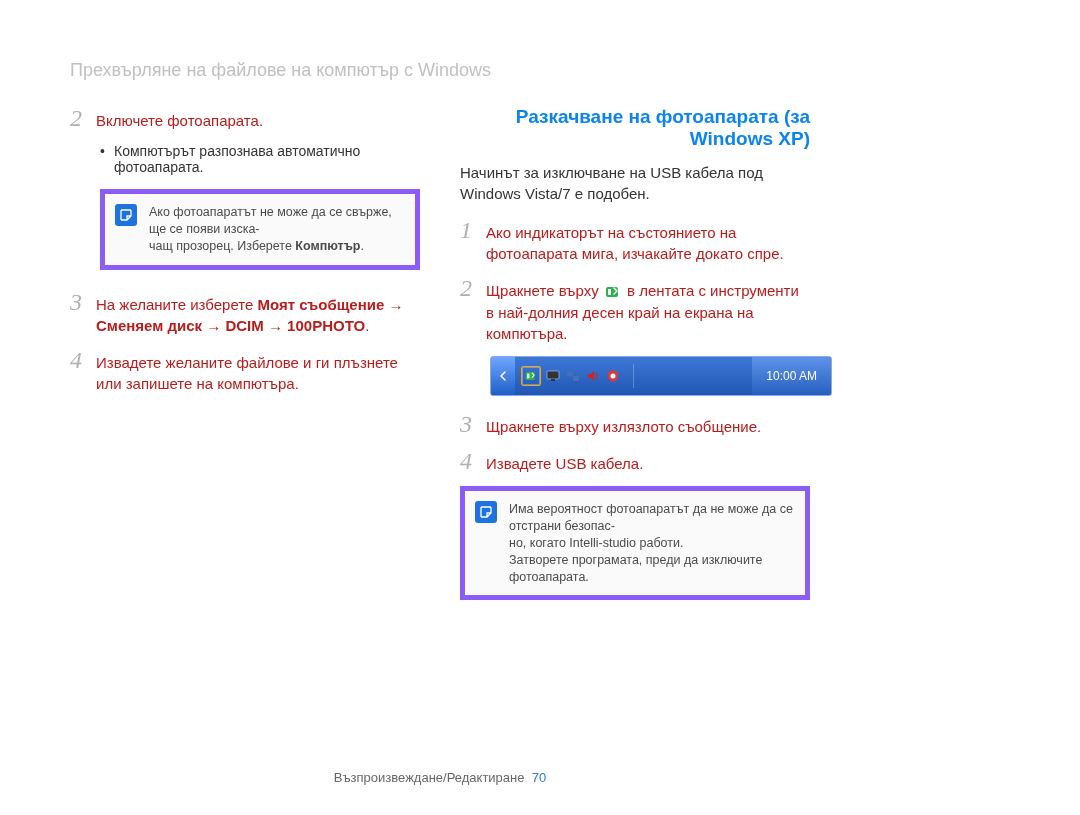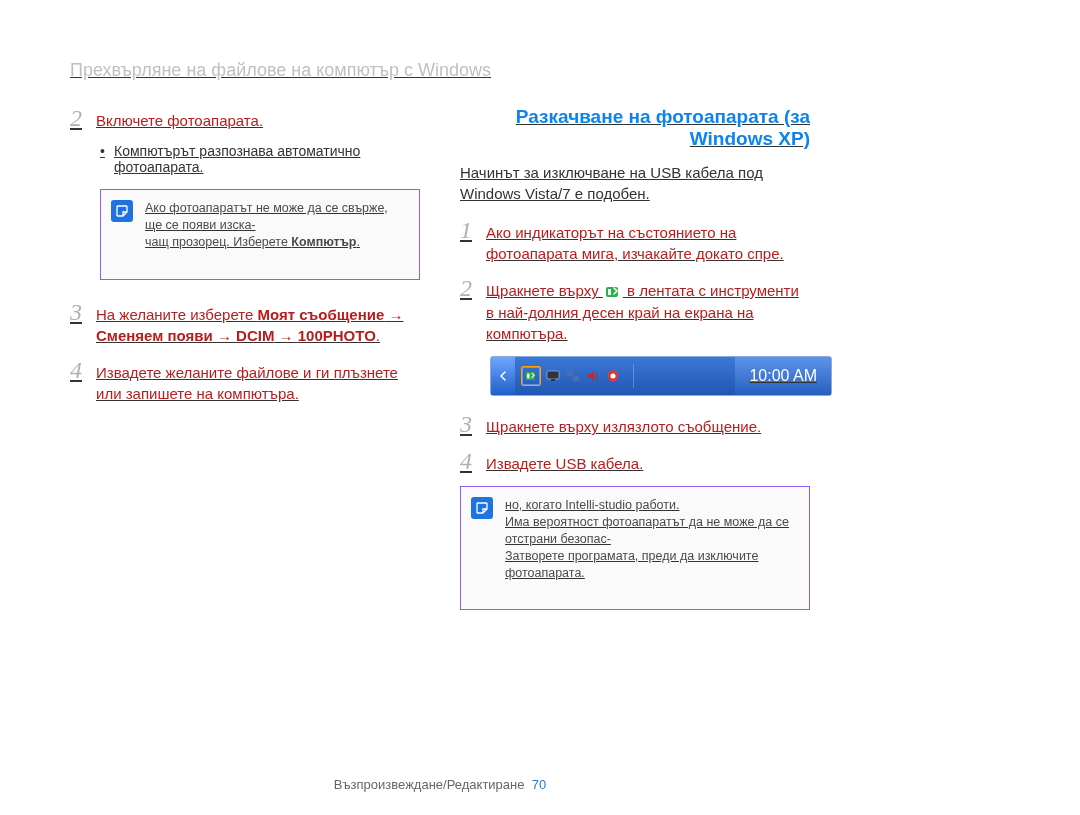--- a/index.html
+++ b/index.html
@@ -17,7 +17,6 @@
     height: 815px;
     padding: 60px 70px 30px 70px;
     position: relative;
-    text-decoration: underline;
   }
   .page-title {
     color: #c0c0c0;

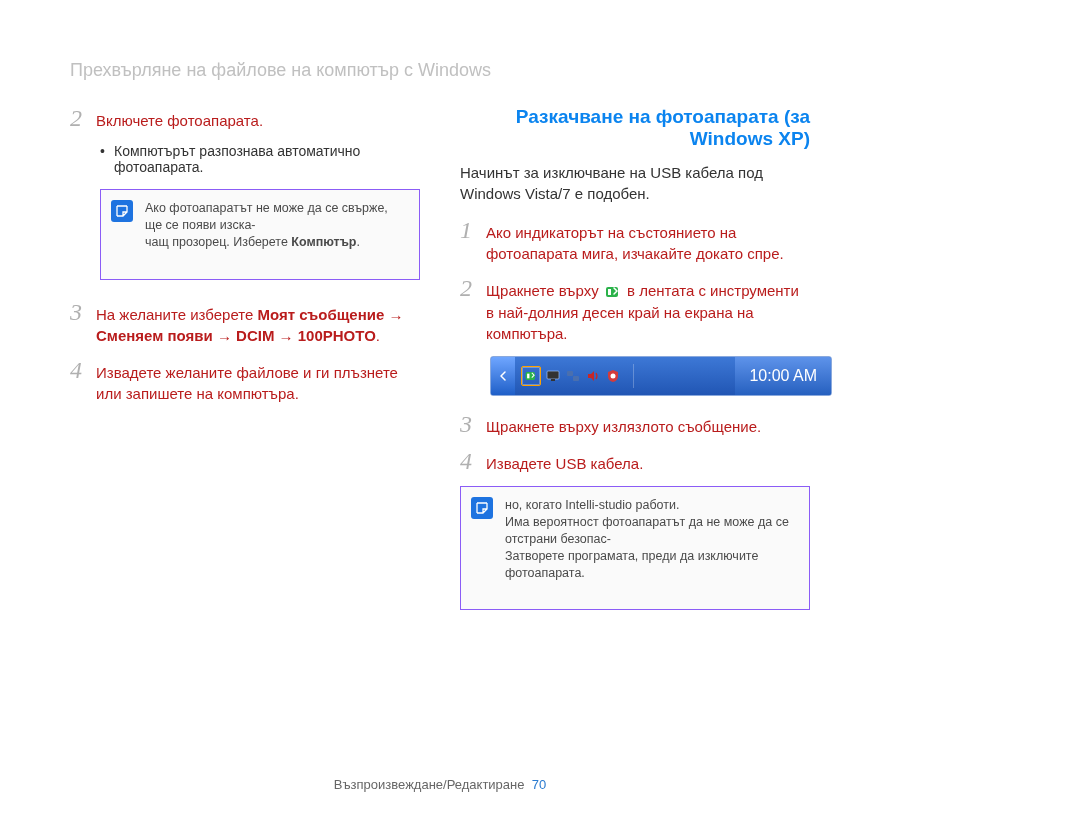--- a/index.html
+++ b/index.html
@@ -61,11 +61,11 @@
     flex: none;
   }
   .note-box {
-    border: 1px solid #8b5cf6;
+    border: 5px solid #8b5cf6;
     background: #fafafa;
     font-size: 12.5px;
     color: #4a4a4a;
-    padding: 10px 12px 28px 44px;
+    padding: 10px 12px 10px 44px;
     margin: 10px 0 20px 30px;
     position: relative;
     line-height: 1.35;

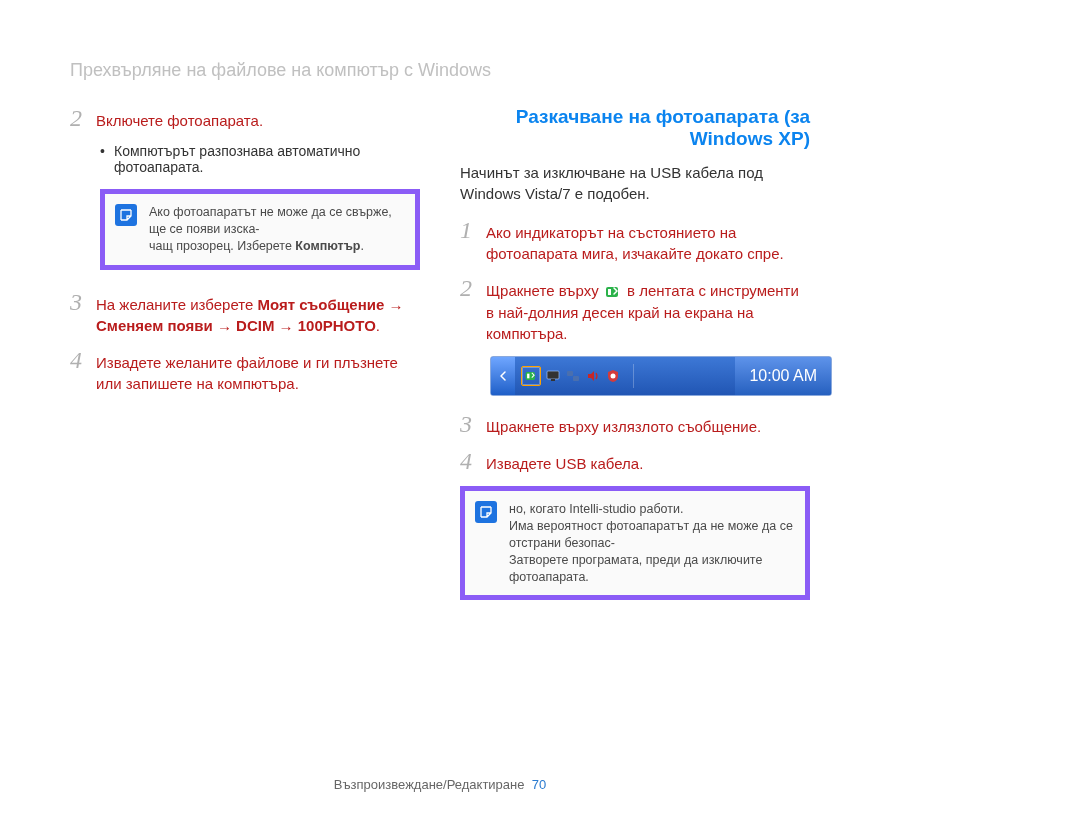--- a/index.html
+++ b/index.html
@@ -192,7 +192,7 @@
       <div class="step">
         <div class="step-num">3</div>
         <div class="step-text">
-          <span>На желаните изберете </span><b>Моят съобщение</b><span> → </span><b>Сменяем появи</b><span> → </span><b>DCIM</b><span> → </span><b>100PHOTO</b><span>.</span>
+          <span>На желаните изберете </span><b>Моят съобщение</b><span> → </span><b>Сменяем диск</b><span> → </span><b>DCIM</b><span> → </span><b>100PHOTO</b><span>.</span>
         </div>
       </div>
 

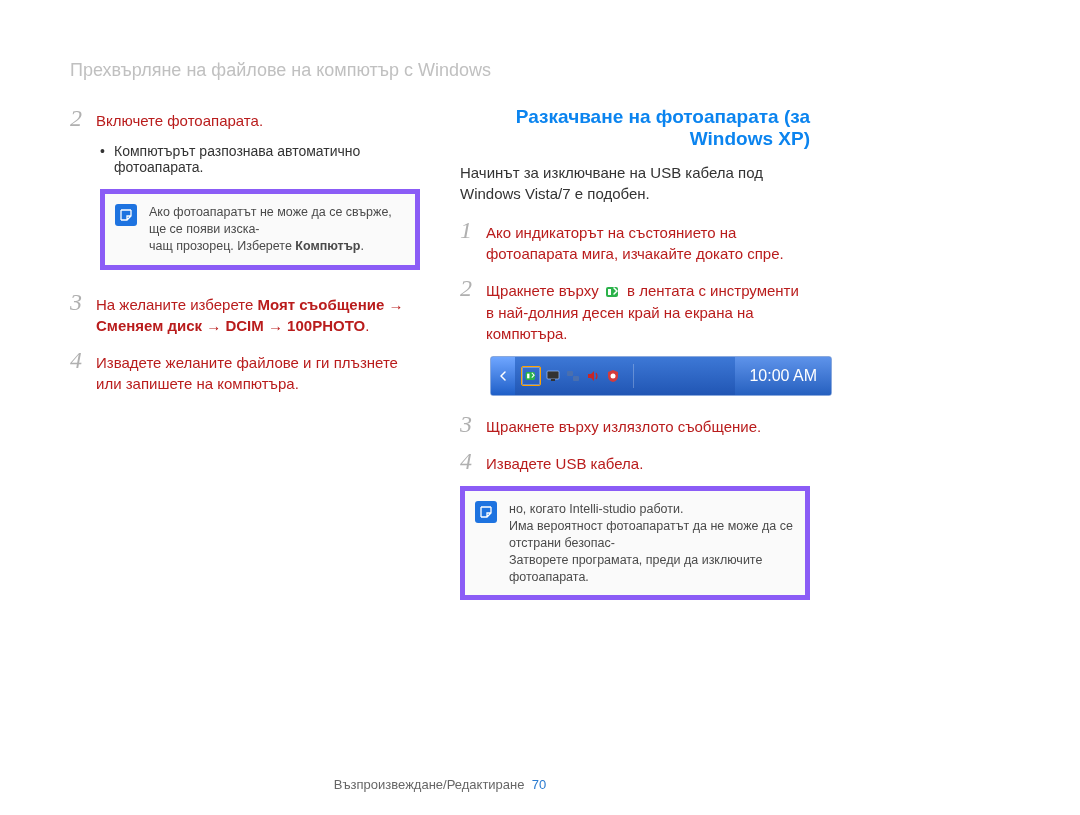--- a/index.html
+++ b/index.html
@@ -110,7 +110,7 @@
     display: flex;
     align-items: center;
     font-family: Tahoma, Arial, sans-serif;
-    font-size: 16px;
+    font-size: 12px;
     color: #fff;
     background: linear-gradient(#3d78d6, #2156b4);
     border: 1px solid #8aa9dd;

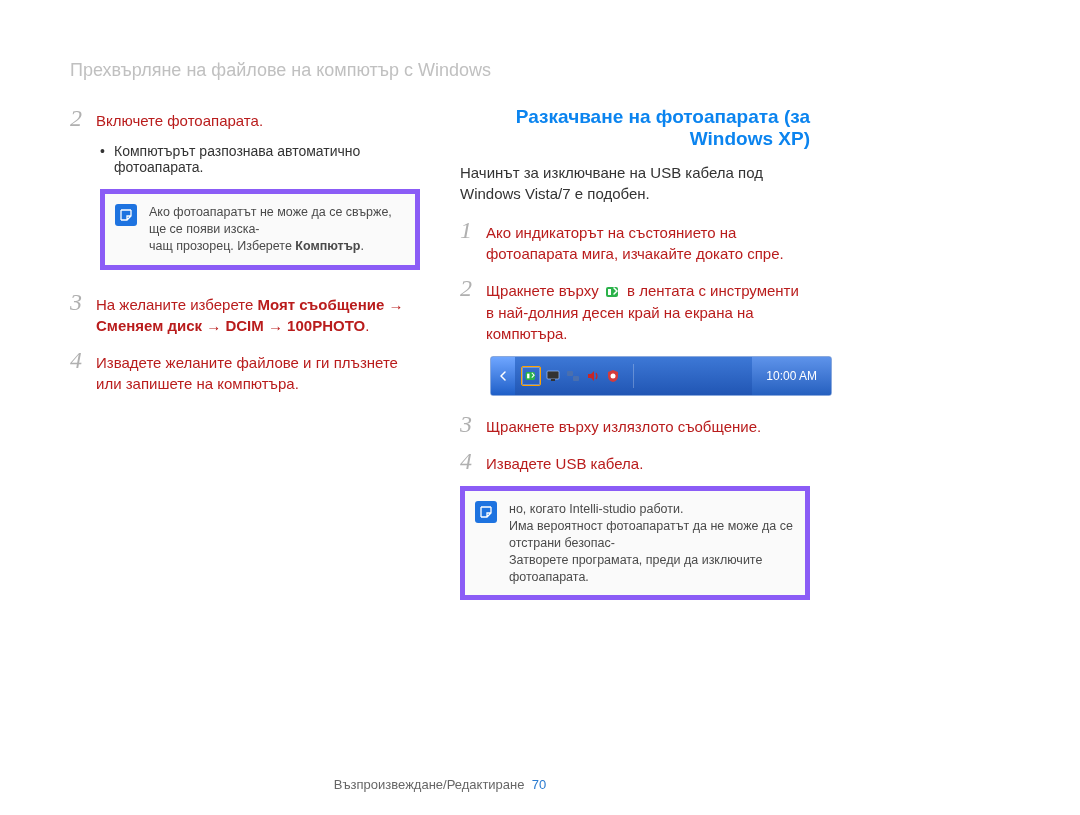--- a/index.html
+++ b/index.html
@@ -285,8 +285,8 @@
               <path d="M2 2 L12 2 M2 2 L2 12 M2 12 L8 12 L12 8 L12 2 M8 12 L8 8 L12 8" stroke="#fff" stroke-width="1.3" fill="none"></path>
             </svg>
         </span>
+        <div>Има вероятност фотоапаратът да не може да се отстрани безопас-</div>
         <div>но, когато Intelli-studio работи.</div>
-        <div>Има вероятност фотоапаратът да не може да се отстрани безопас-</div>
         <div>Затворете програмата, преди да изключите фотоапарата.</div>
       </div>
     </div>

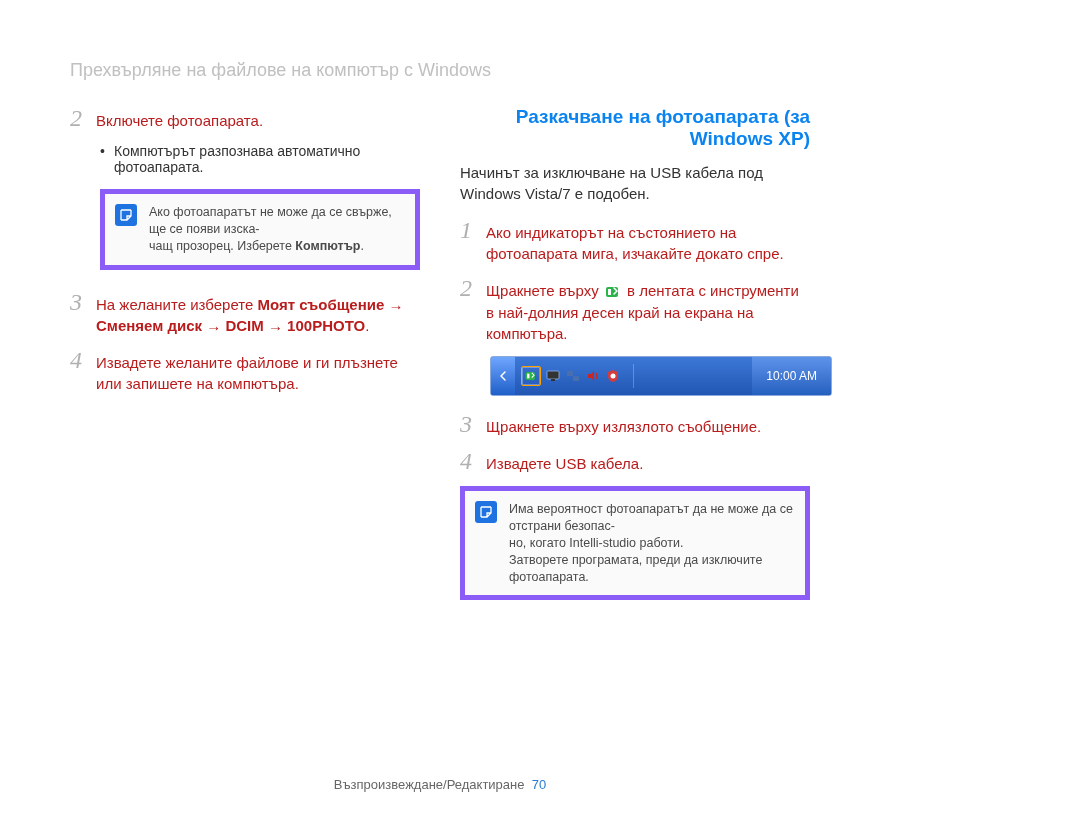--- a/index.html
+++ b/index.html
@@ -148,7 +148,7 @@
   }
   .footer {
     position: absolute;
-    bottom: 23px;
+    bottom: 30px;
     left: 0; right: 0;
     text-align: center;
     font-size: 13px;

